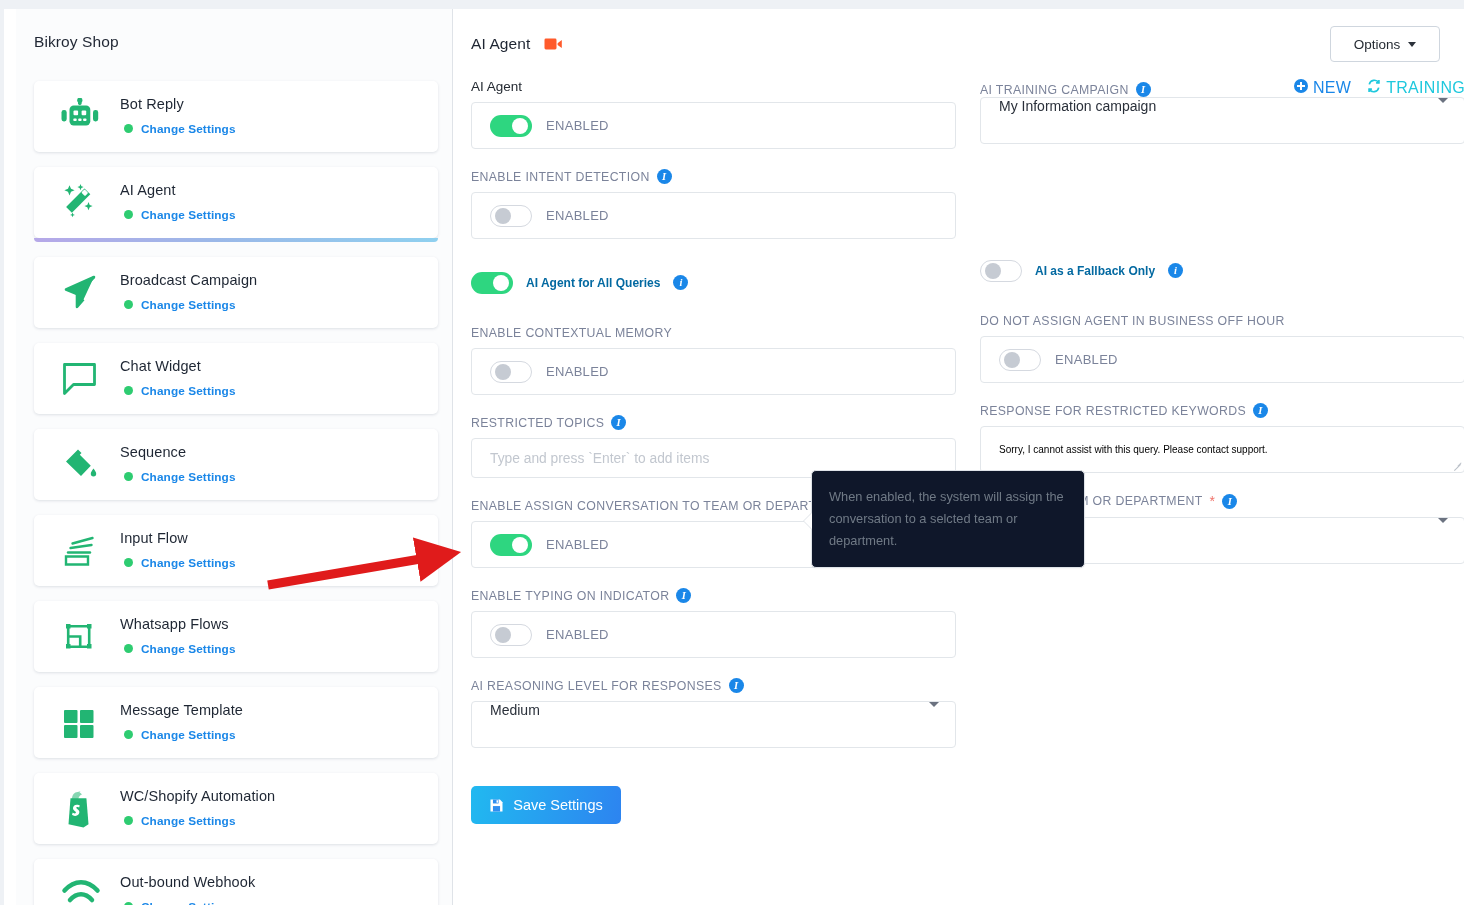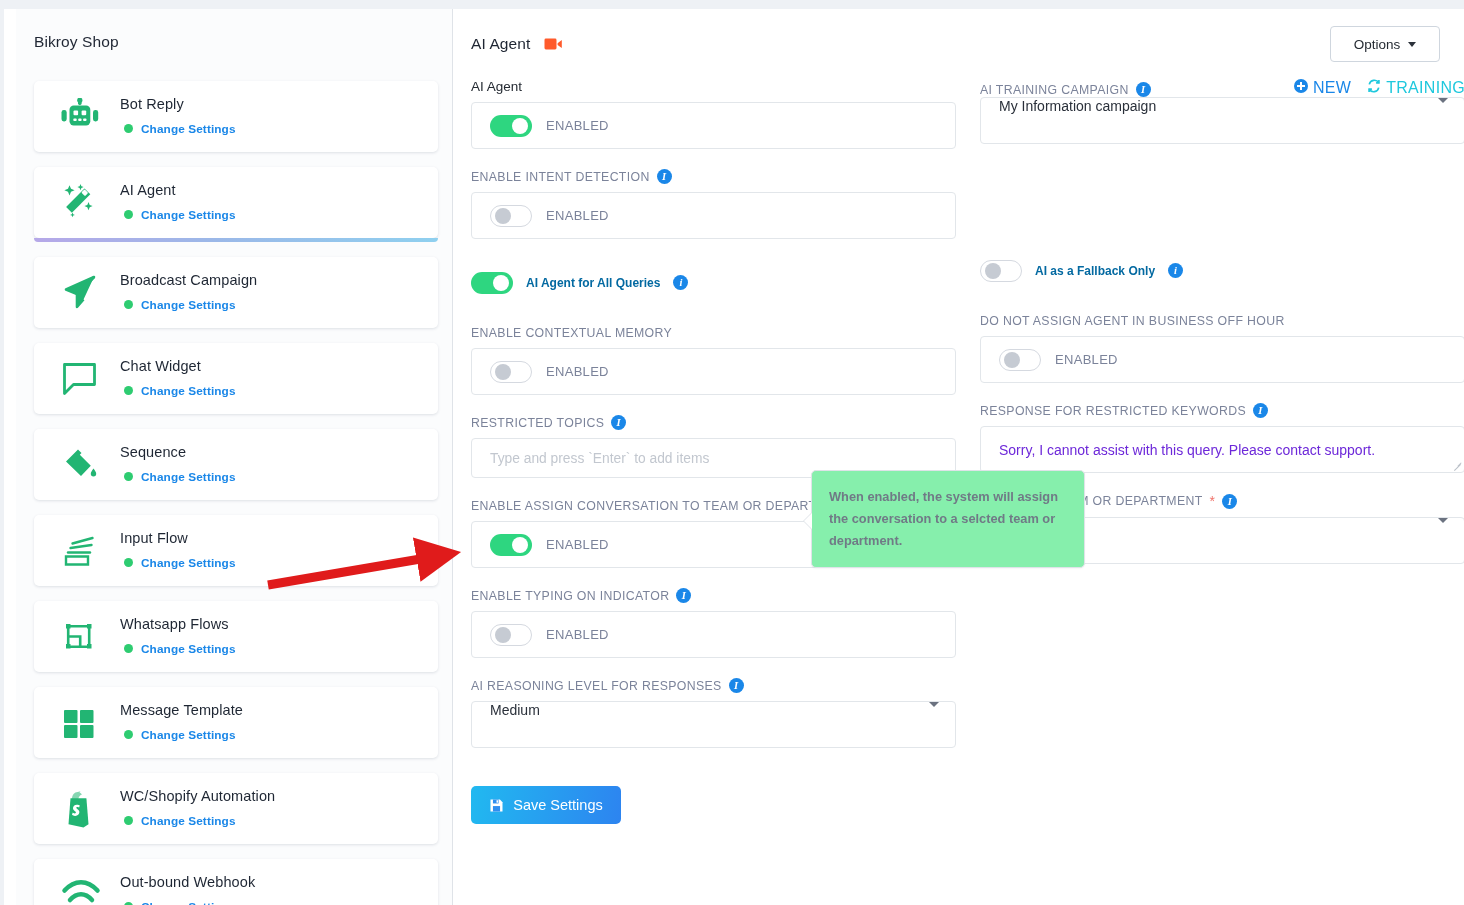--- a/index.html
+++ b/index.html
@@ -146,7 +146,7 @@
     background: #fff;
   }
   .box.textarea-box { height: 47px; align-items: center; position: relative; }
-  .textarea-val { font-size: 14px; color: #6d28d9; }
+  .textarea-val { font-size: 10px; color: #000000; }
   .resize-grip {
     position: absolute; right: 2px; bottom: 2px; width: 10px; height: 10px;
   }

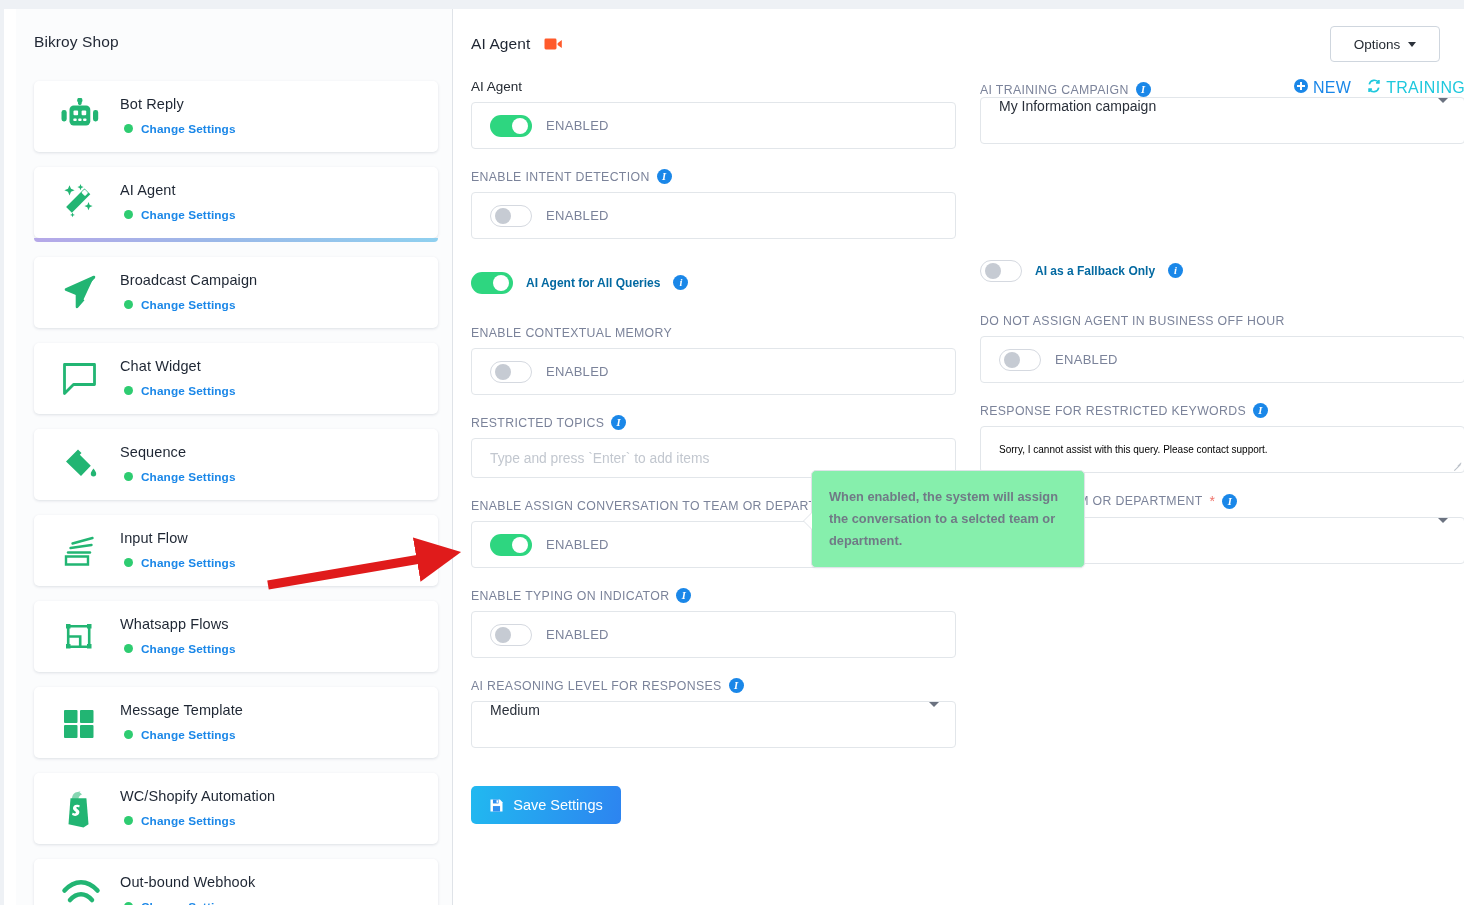--- a/index.html
+++ b/index.html
@@ -225,14 +225,13 @@
     position: absolute;
     left: 811px; top: 470px;
     width: 274px; 
-    background: #86efac;
+    background: #0f172a;
     border: 1px solid #dfe3e8;
     border-radius: 5px;
     padding: 15px 17px;
     font-size: 12.8px; line-height: 1.72; color: #707a86;
     z-index: 40;
     box-shadow: 0 1px 2px rgba(0,0,0,.04);
-    font-weight: bold;
   }
   .tooltip::before {
     content: ""; position: absolute; left: -8px; top: 42px;

